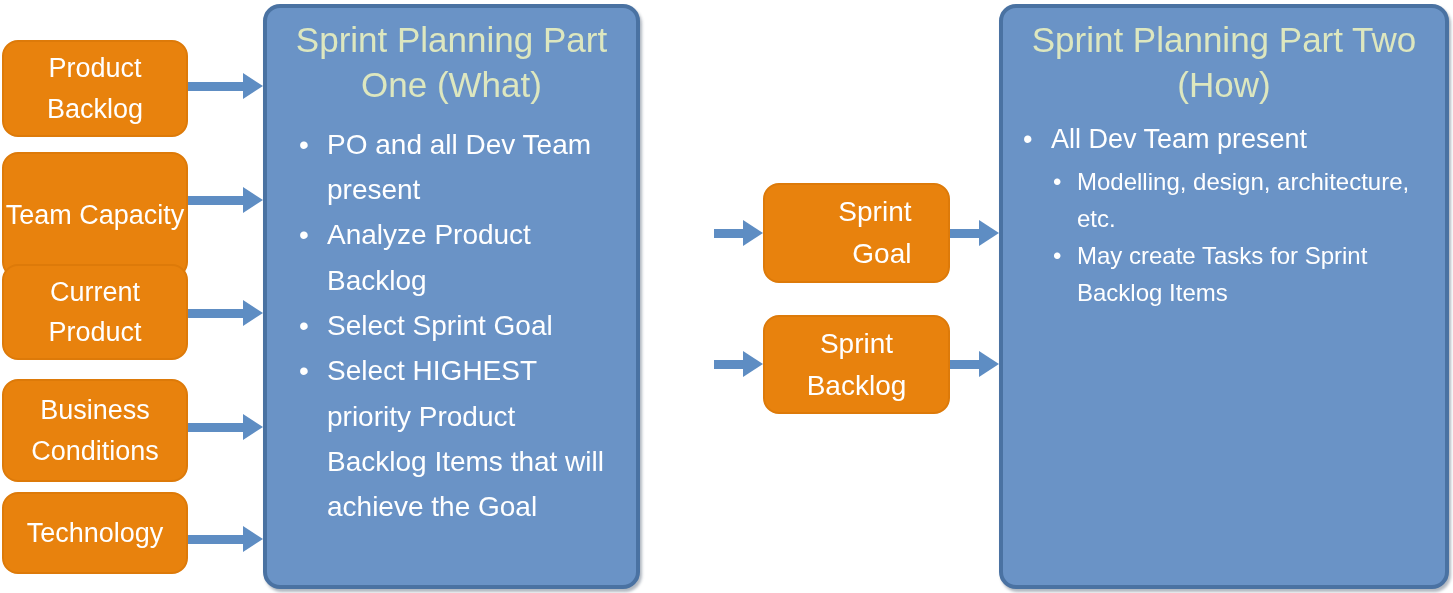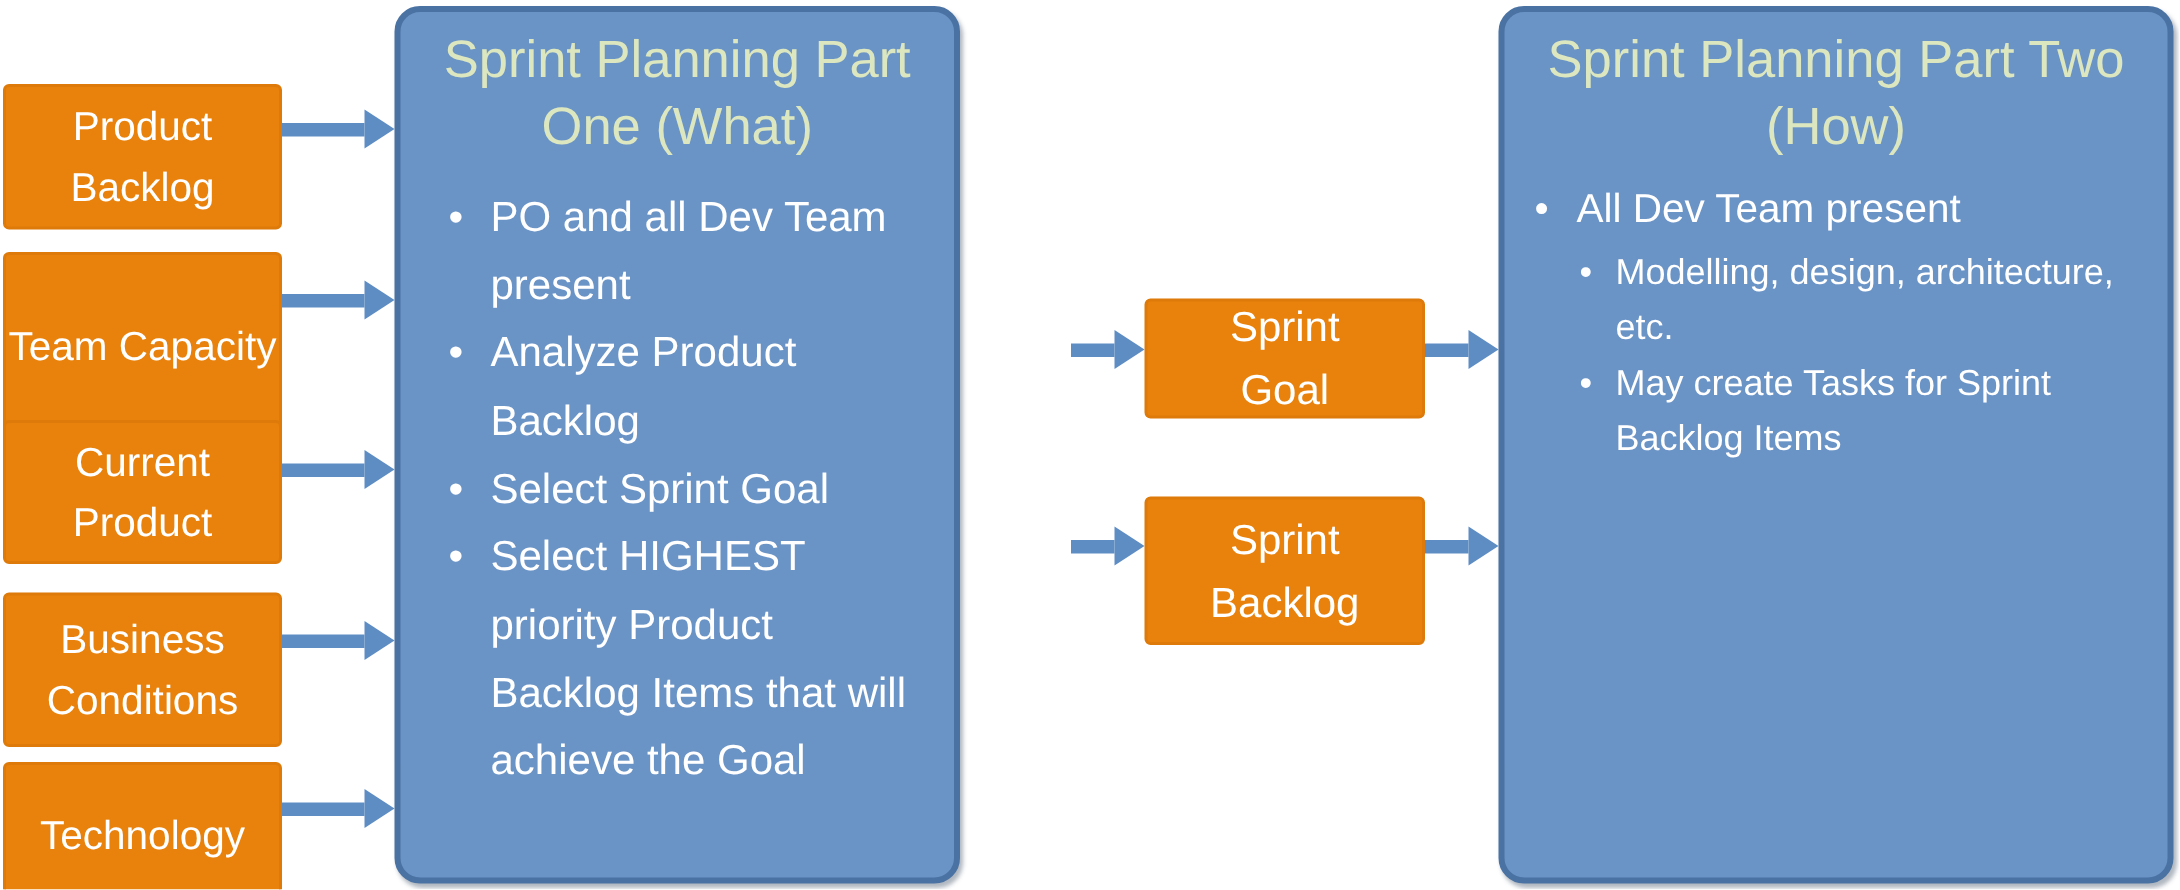--- a/index.html
+++ b/index.html
@@ -15,12 +15,11 @@
     position:absolute;
     background:var(--orange,#E8820D);
     border:2px solid var(--orange-border,#DD7A09);
-    border-radius:4px;
+    border-radius:16px;
     color:var(--text-white,#fff);
     display:flex;align-items:center;justify-content:center;
     text-align:center;
     box-sizing:border-box;
-    margin-top:16px;
   }
   .node .lbl{display:block;line-height:1.5;}
   .input-node{left:2px;width:186px;font-size:27px;}

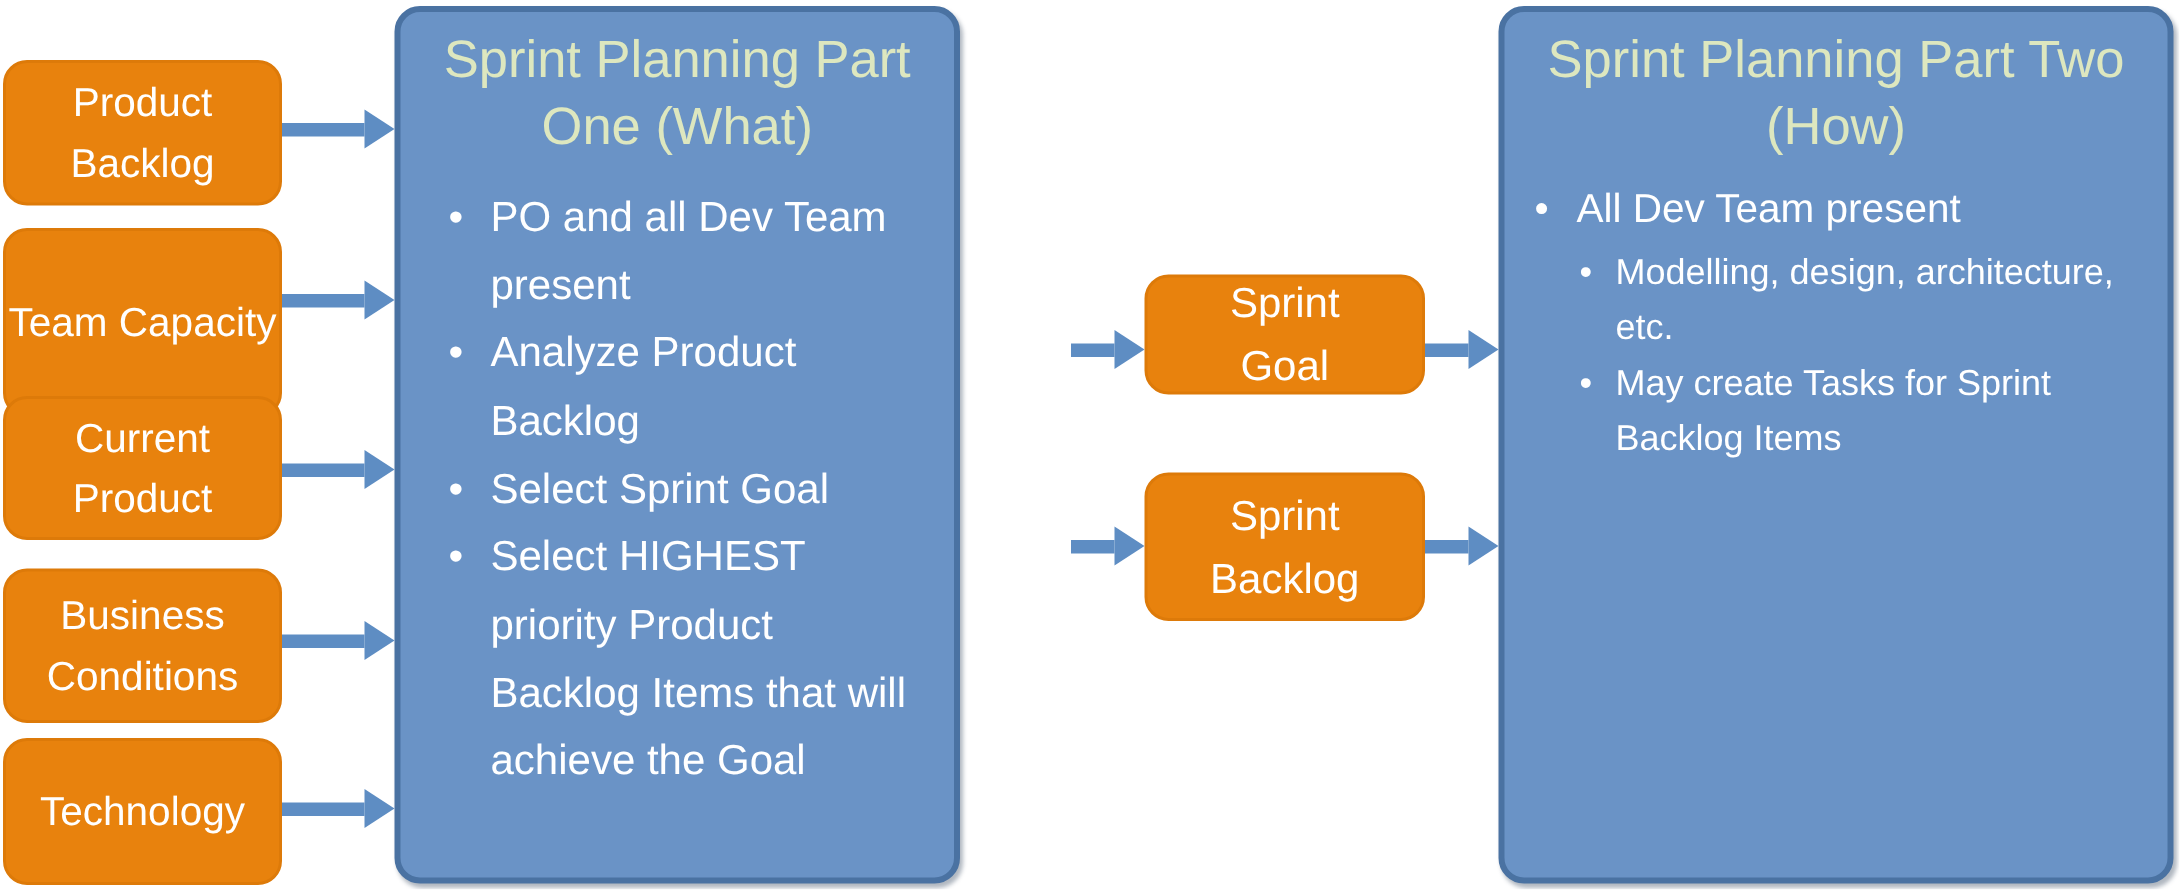--- a/index.html
+++ b/index.html
@@ -119,7 +119,7 @@
       <span class="head"></span>
   </div>
 
-  <div class="node output-node" style="top:183px;height:80px;">
+  <div class="node output-node" style="top:183px;height:100px;text-align:right;">
     <span class="lbl" style="max-width:110px;">Sprint Goal</span>
   </div>
   <div class="node output-node" style="top:315px;height:99px;">

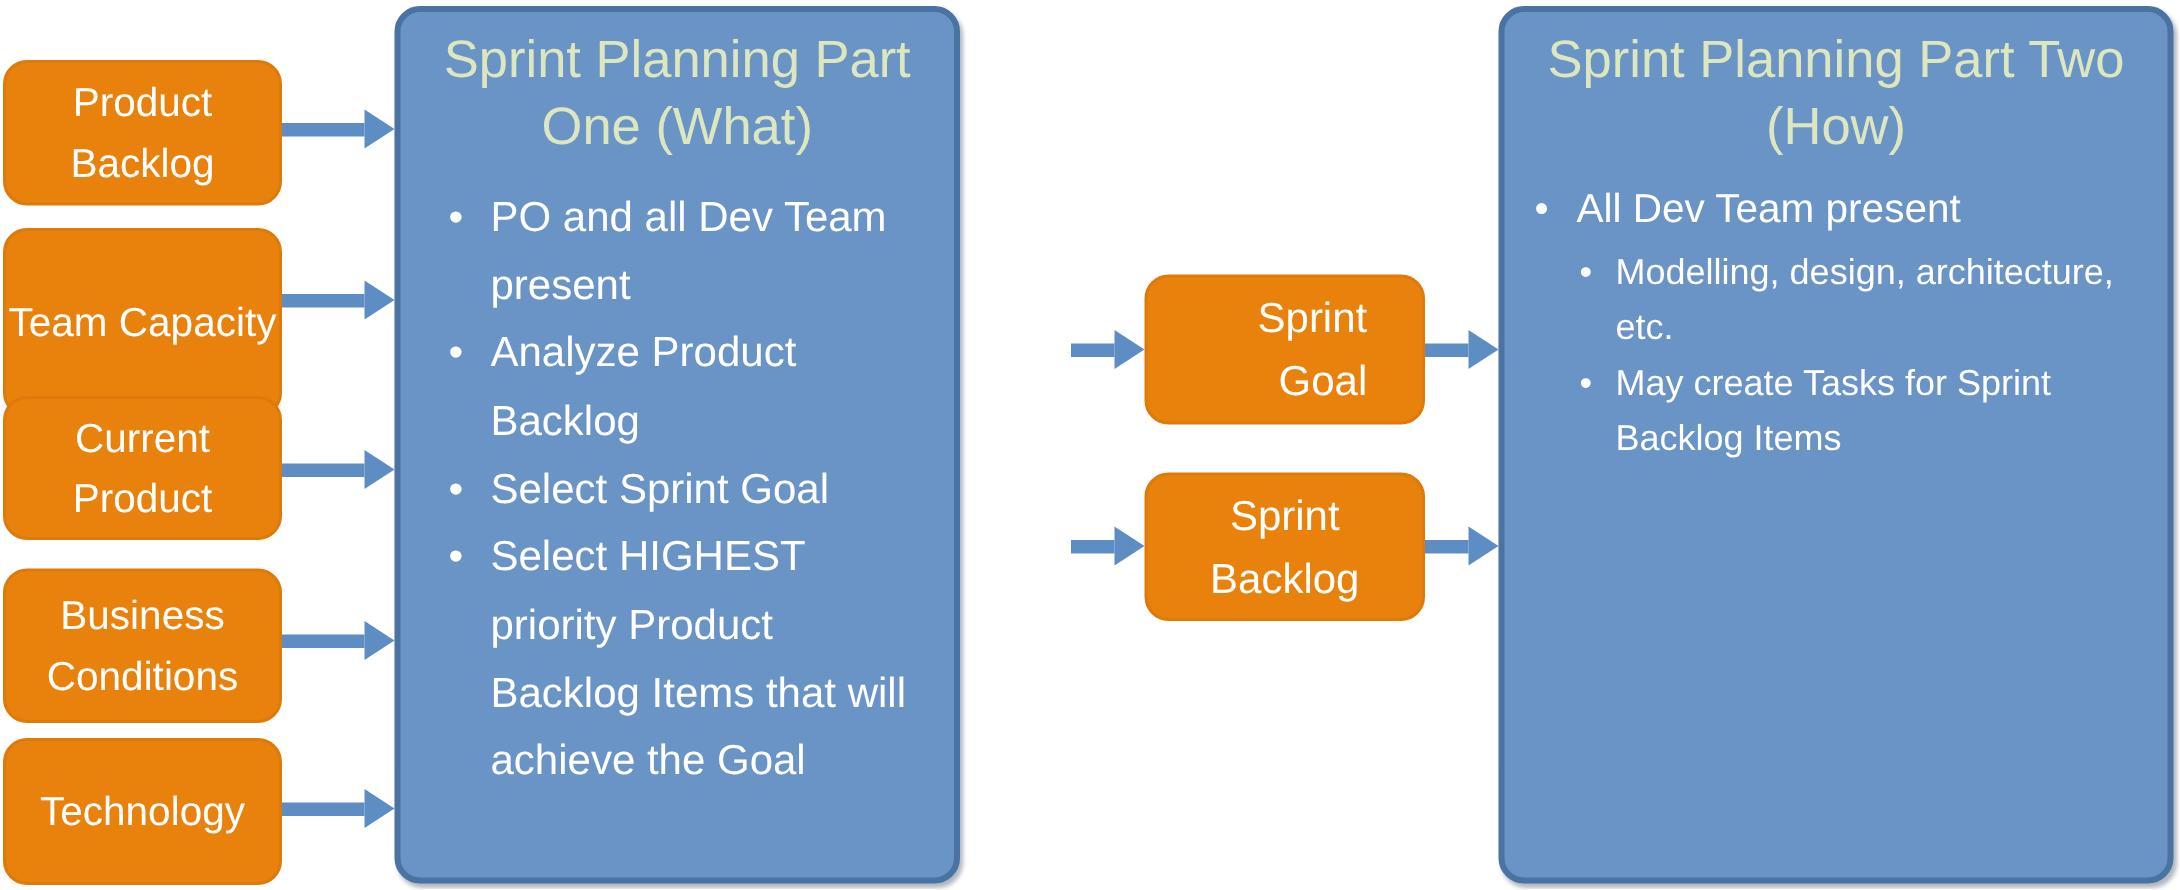--- a/index.html
+++ b/index.html
@@ -75,7 +75,7 @@
   <div class="node input-node" style="top:379px;height:103px;">
     <span class="lbl">Business Conditions</span>
   </div>
-  <div class="node input-node" style="top:492px;height:98px;">
+  <div class="node input-node" style="top:492px;height:82px;">
     <span class="lbl">Technology</span>
   </div>
 

